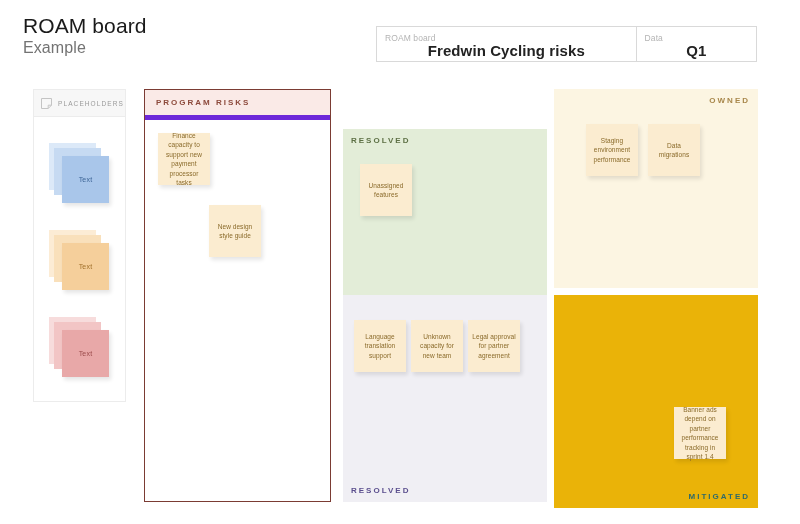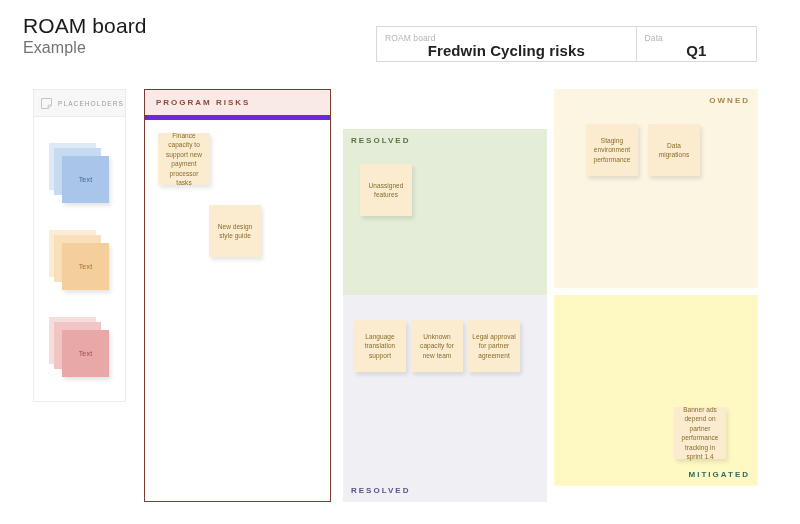--- a/index.html
+++ b/index.html
@@ -175,7 +175,7 @@
   #q-resolved  { left: 343px; top: 89px;  width: 204px; height: 199px; background: #e3edd8; margin-top: 40px; }
   #q-owned     { left: 554px; top: 89px;  width: 204px; height: 199px; background: #fcf5e2; }
   #q-accepted  { left: 343px; top: 295px; width: 204px; height: 207px; background: #f0eff4; }
-  #q-mitigated { left: 554px; top: 295px; width: 204px; height: 191px; background: #fef9c3; }
+  #q-mitigated { left: 554px; top: 295px; width: 204px; height: 213px; background: #eab308; }
 
   #q-resolved  .q-label { left: 8px;  top: 7px;   color: #5e7146; }
   #q-owned     .q-label { right: 8px; top: 7px;   color: #a8874b; }

